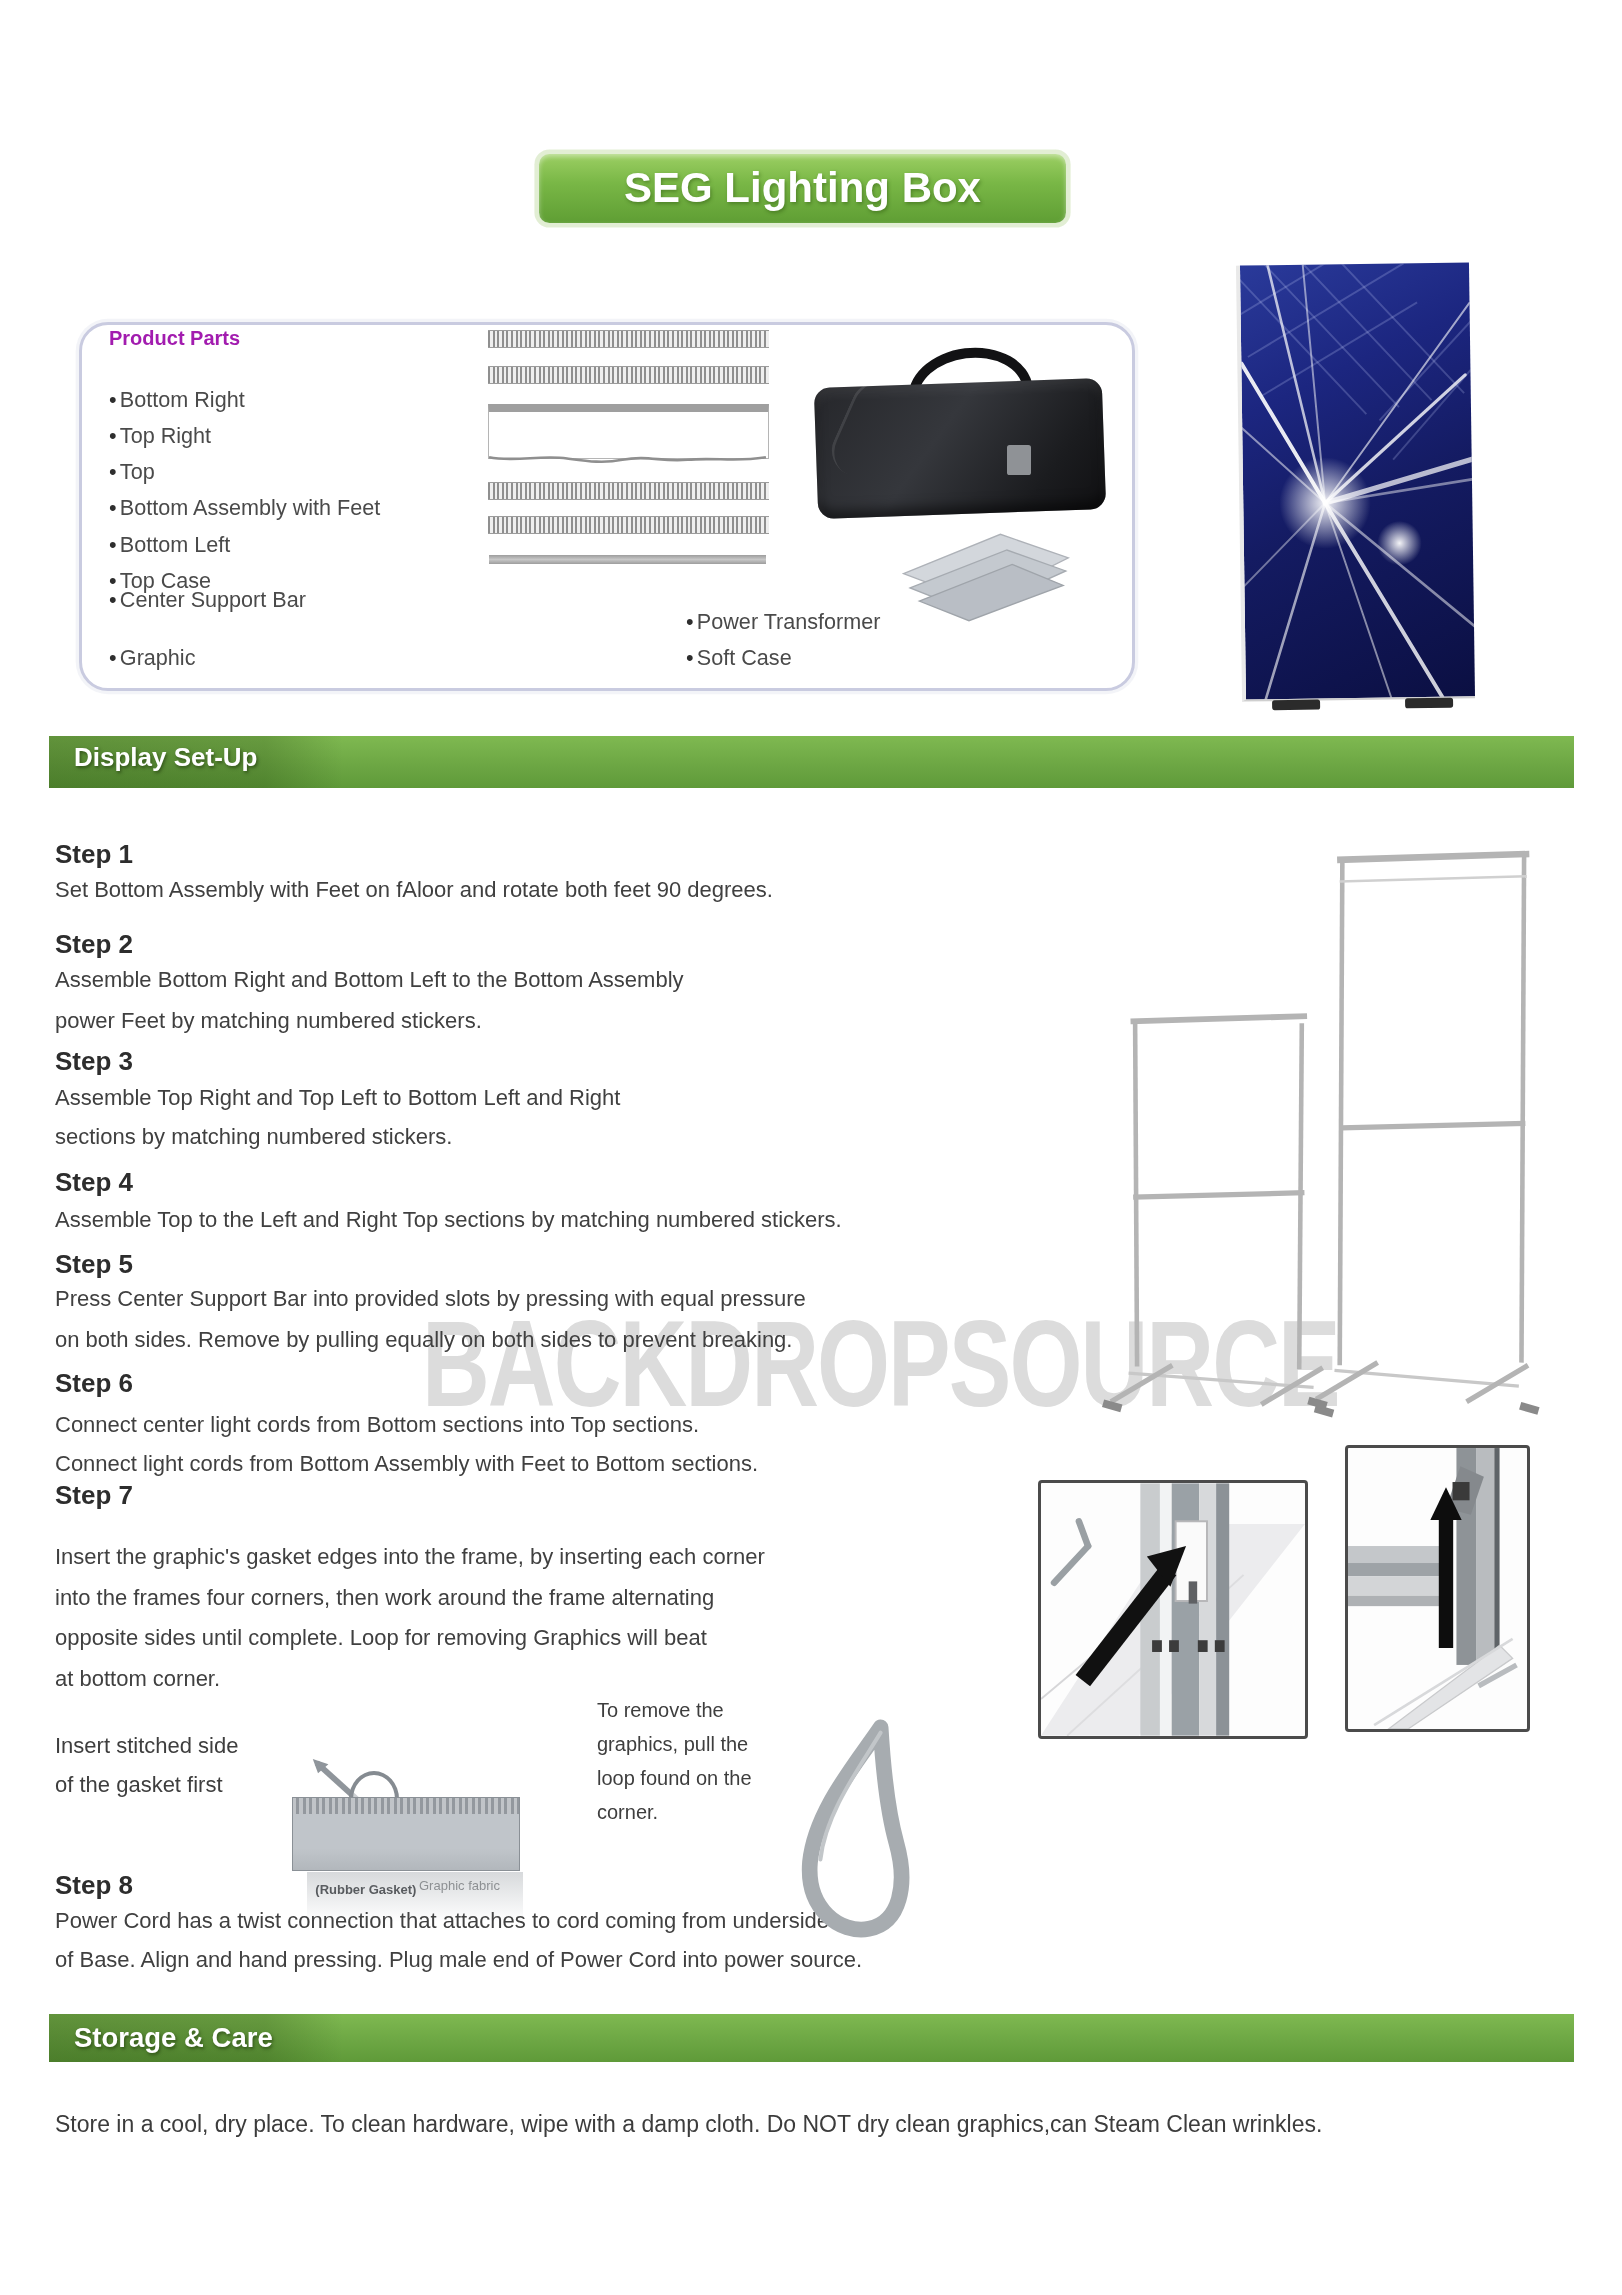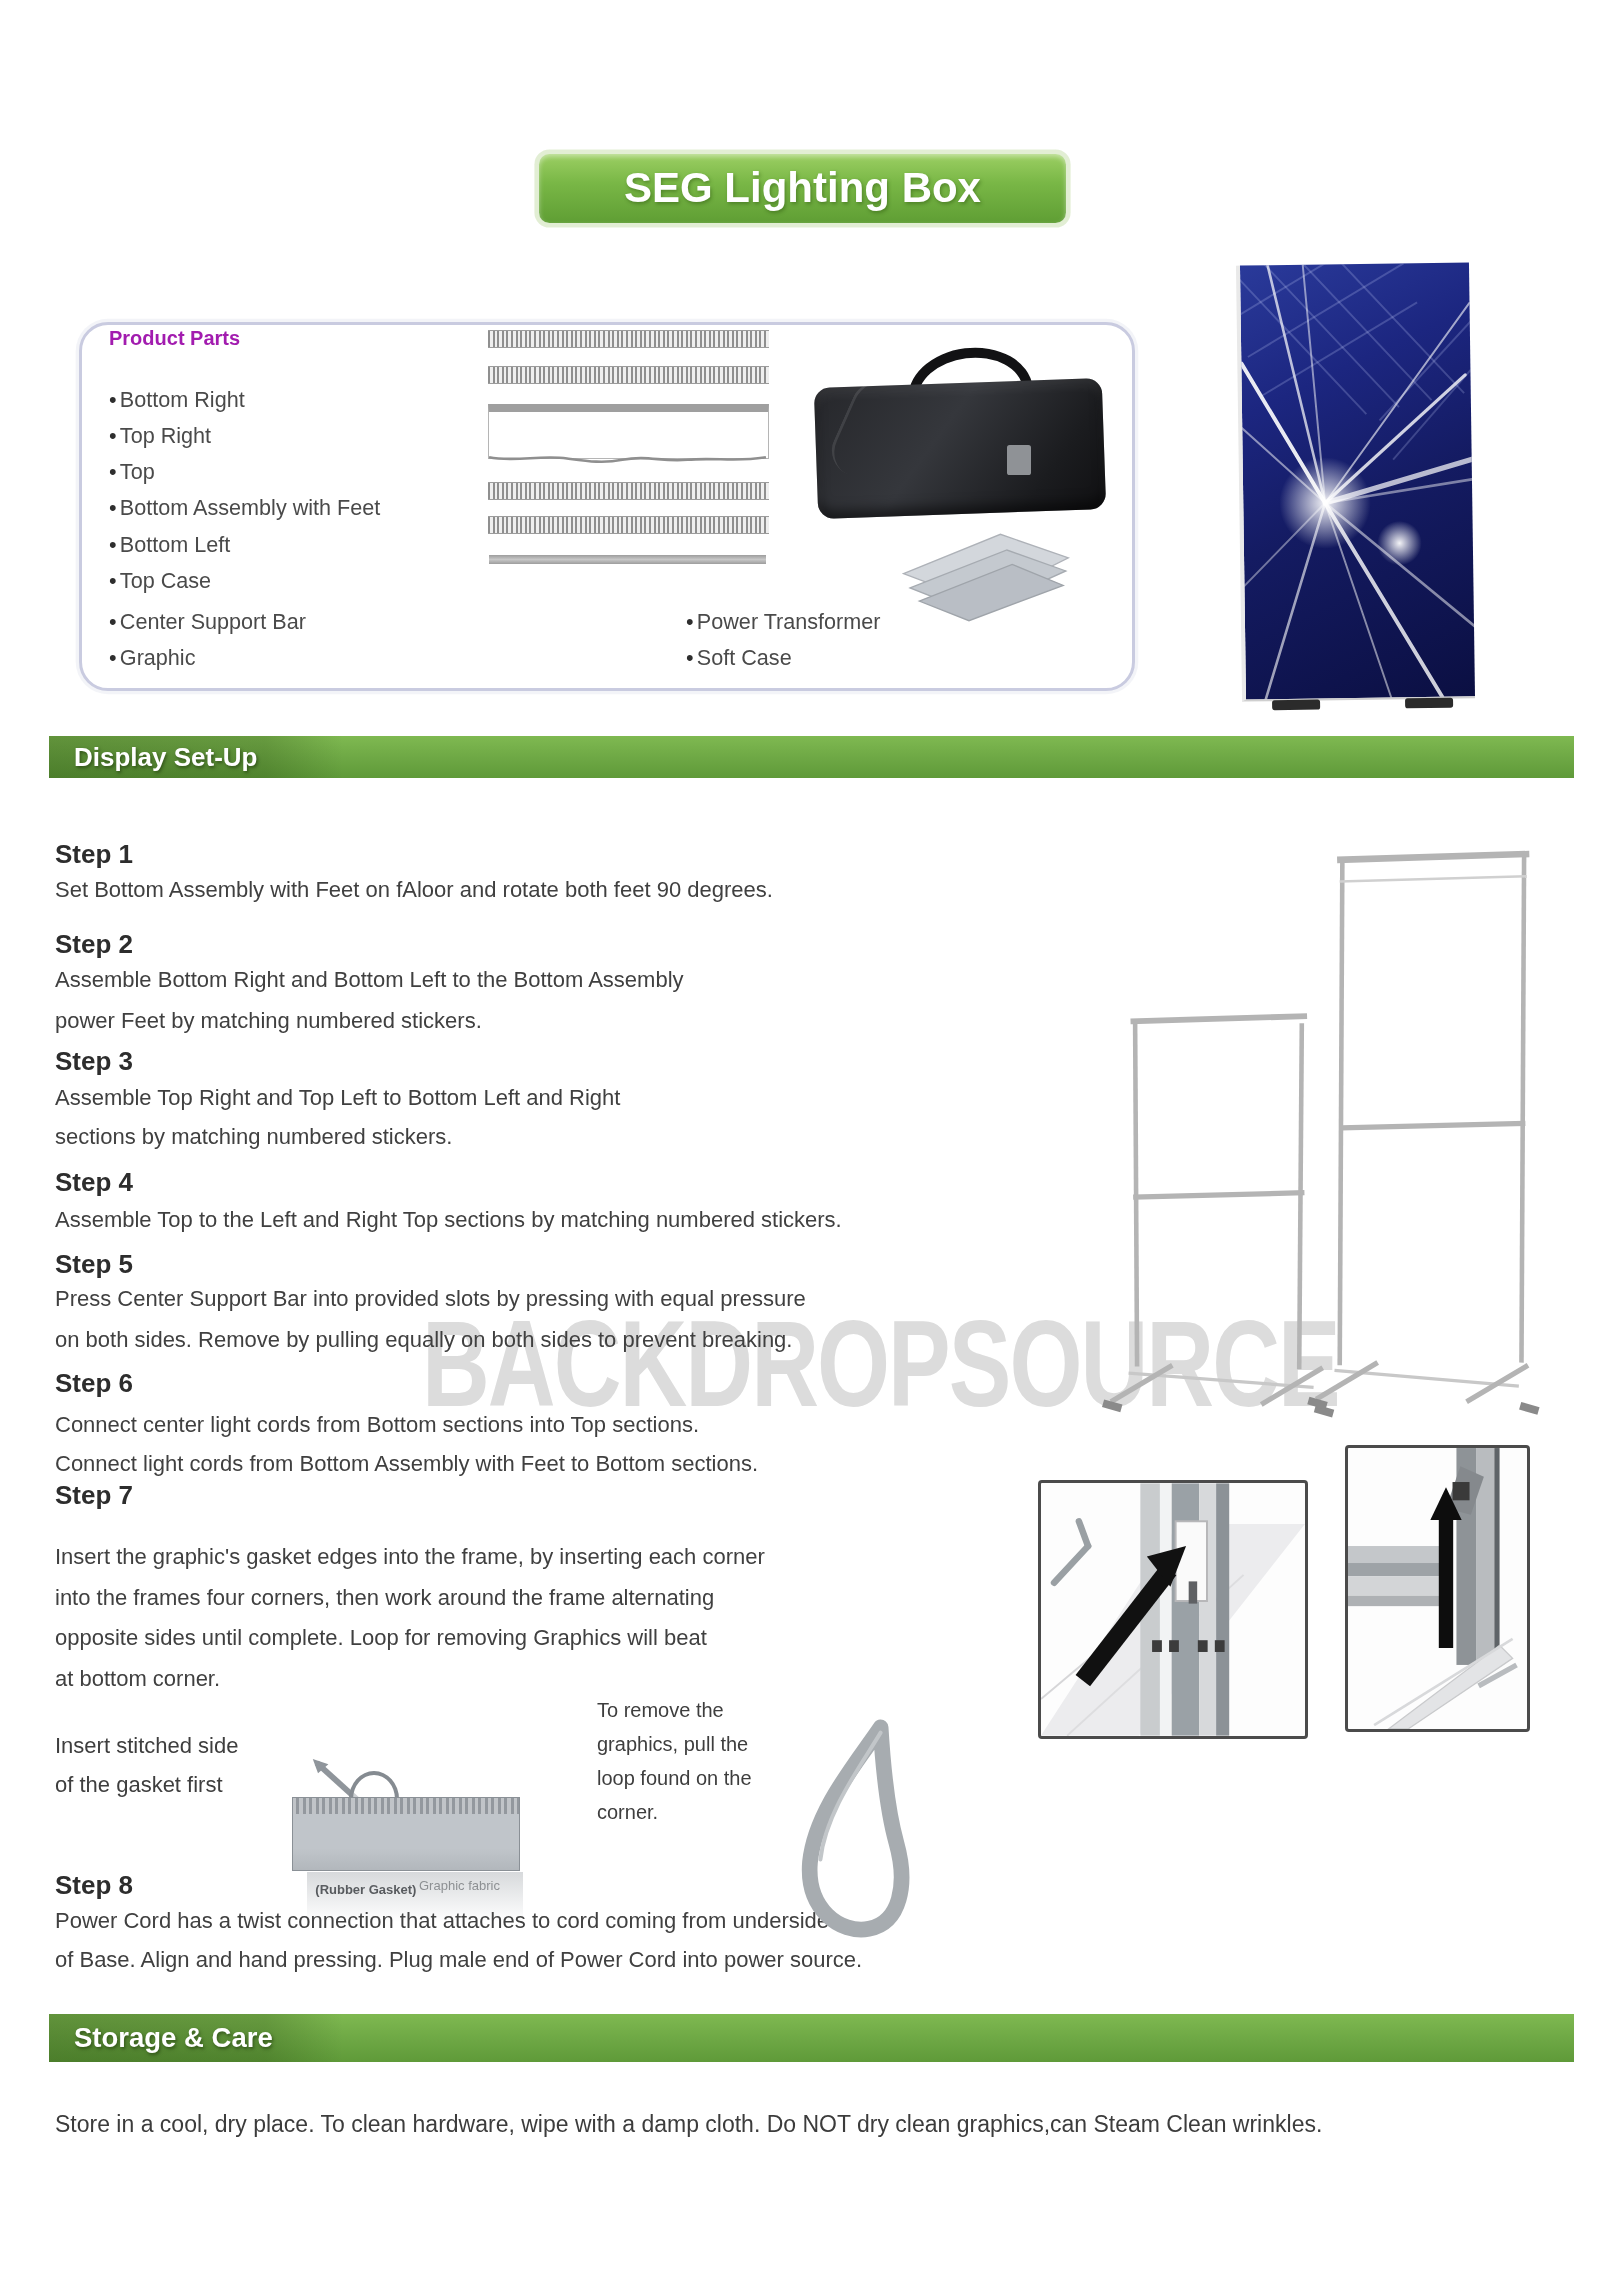--- a/index.html
+++ b/index.html
@@ -109,7 +109,7 @@
   <div class="pitem" style="left:109px;top:495px;">Bottom Assembly with Feet</div>
   <div class="pitem" style="left:109px;top:532px;">Bottom Left</div>
   <div class="pitem" style="left:109px;top:568px;">Top Case</div>
-  <div class="pitem" style="left:109px;top:609px;">Center Support Bar</div>
+  <div class="pitem" style="left:109px;top:587px;">Center Support Bar</div>
   <div class="pitem" style="left:109px;top:645px;">Graphic</div>
   <div class="pitem" style="left:686px;top:609px;">Power Transformer</div>
   <div class="pitem" style="left:686px;top:645px;">Soft Case</div>

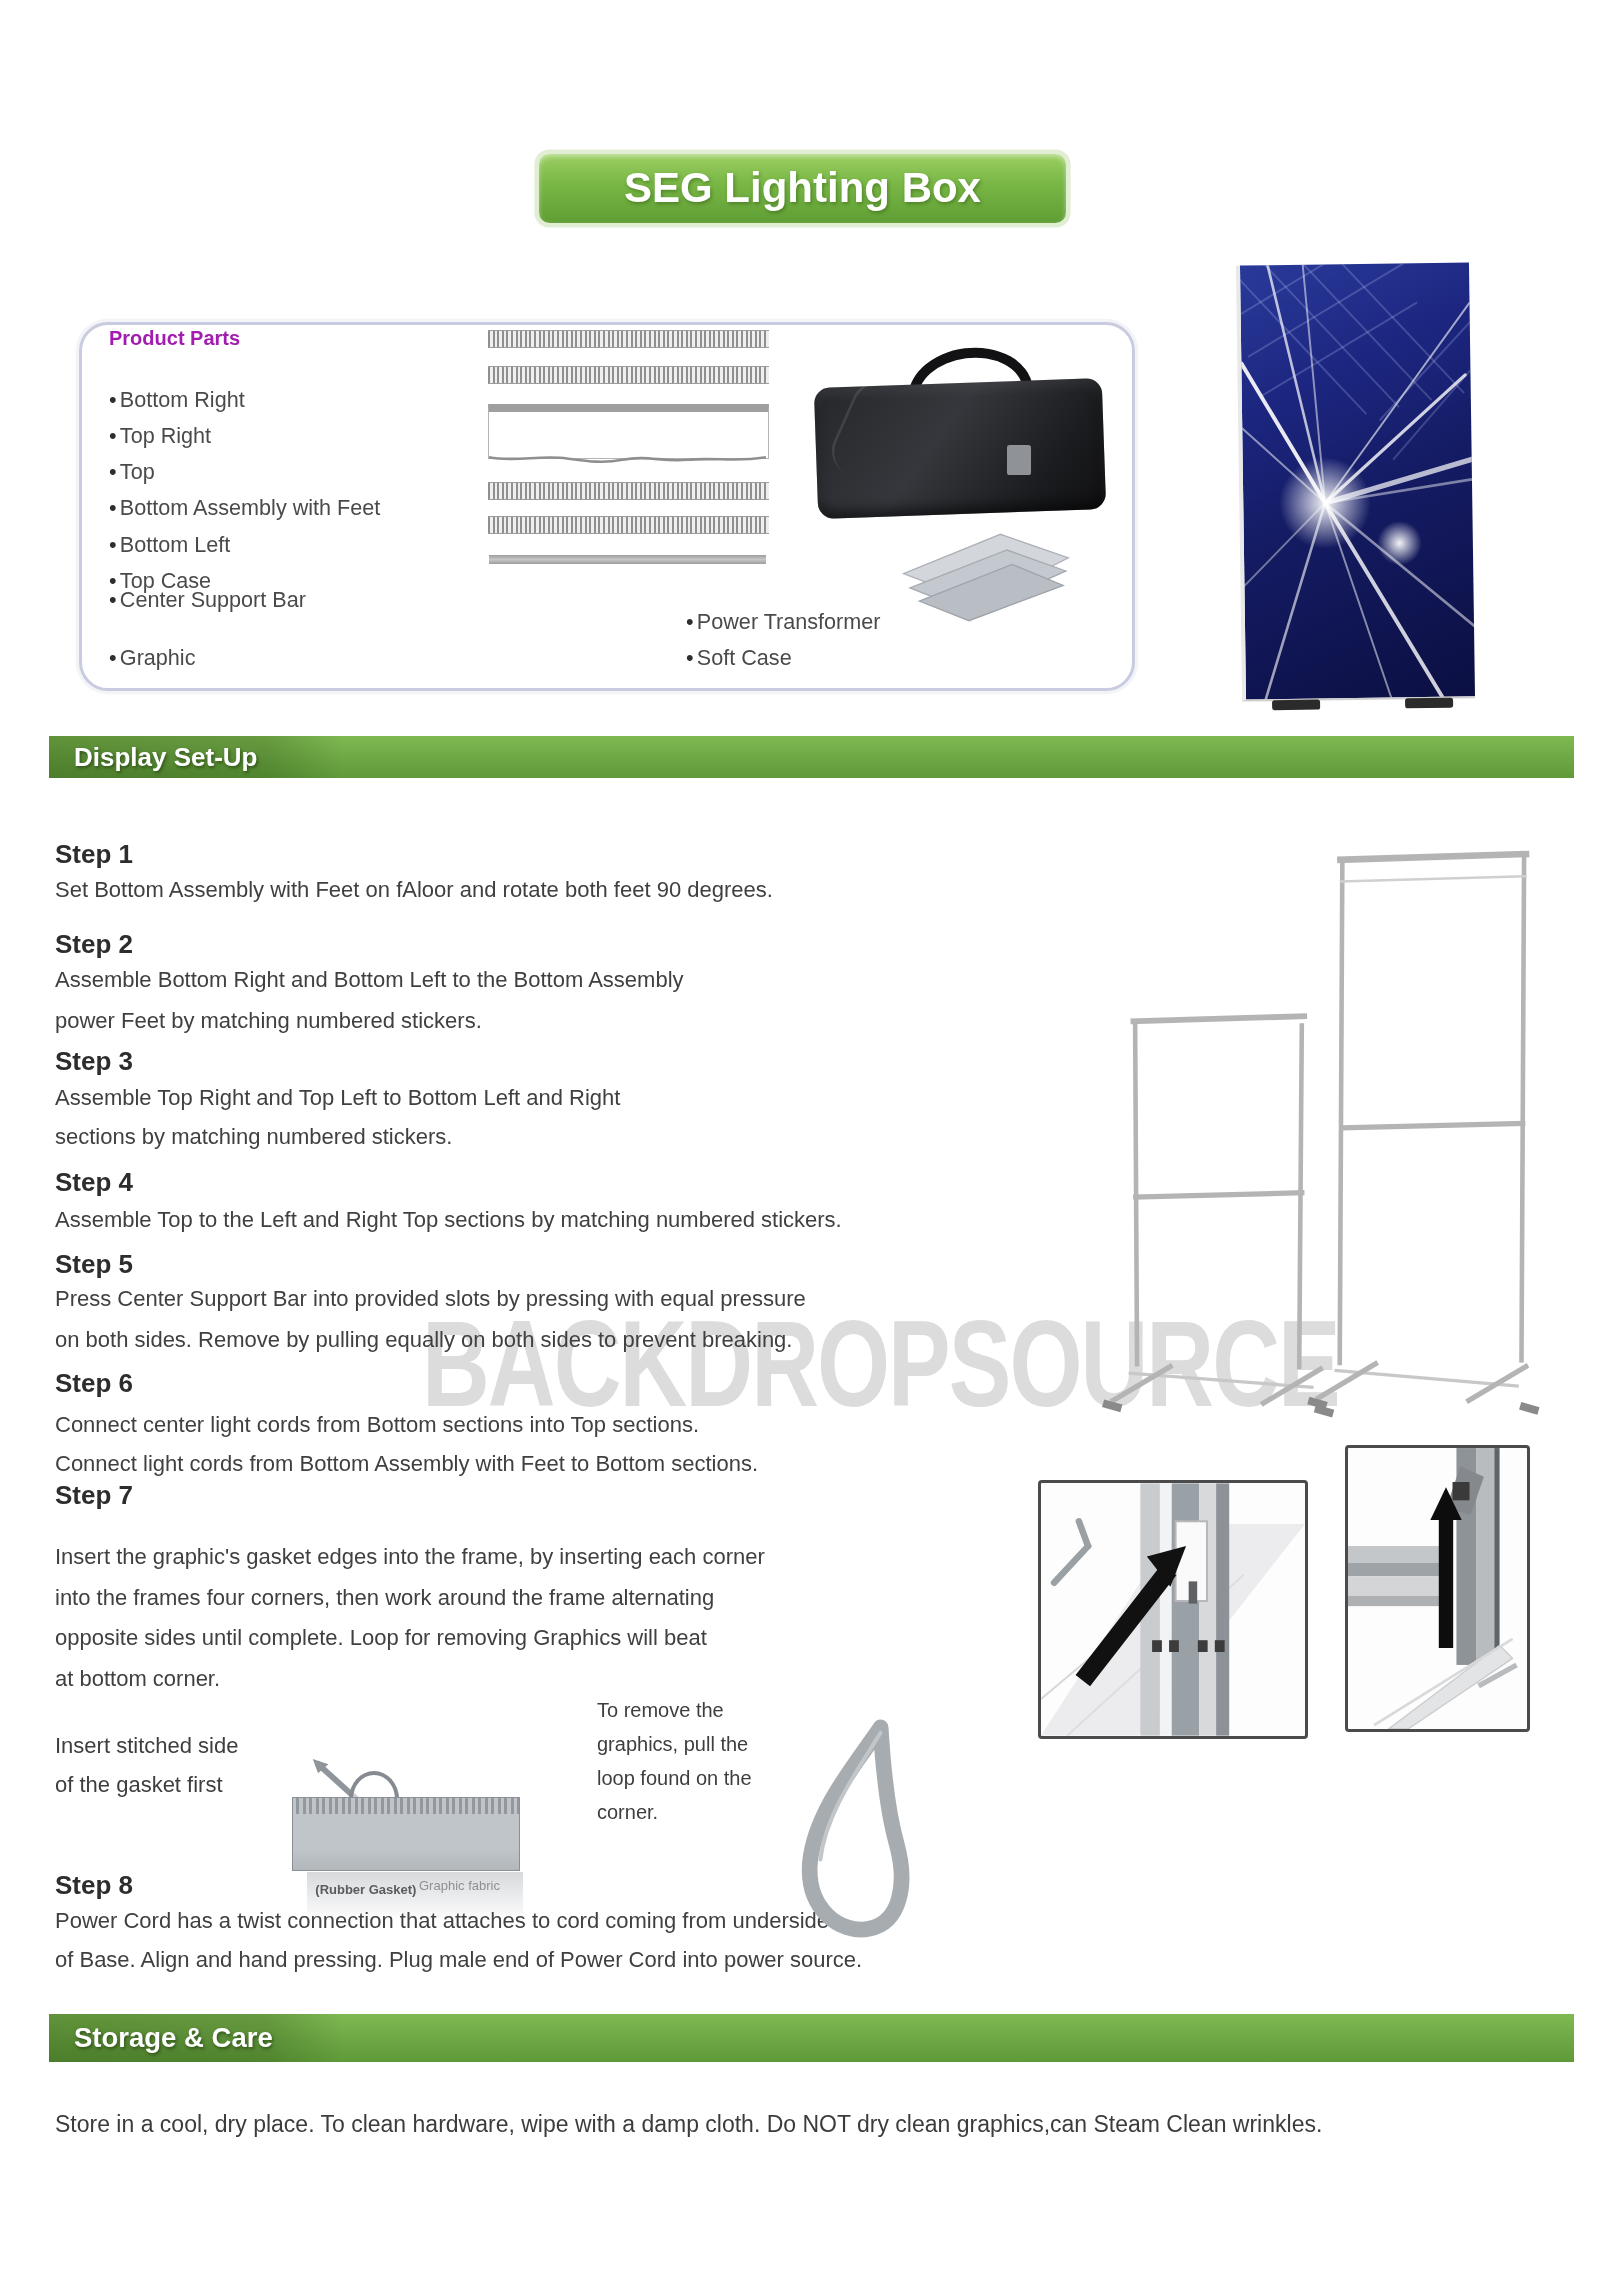--- a/index.html
+++ b/index.html
@@ -181,7 +181,7 @@
     <div style="position:absolute;right:22px;bottom:-10.5px;width:48px;height:9.2px;background:#2b2b2b;border-radius:2.6px;"></div>
   </div>
 
-  <div class="greenbar" style="top:736px;height:42px;">
+  <div class="greenbar" style="top:736px;height:52px;">
     <span style="font-size:26px;line-height:42px;">Display Set-Up</span>
   </div>
 

